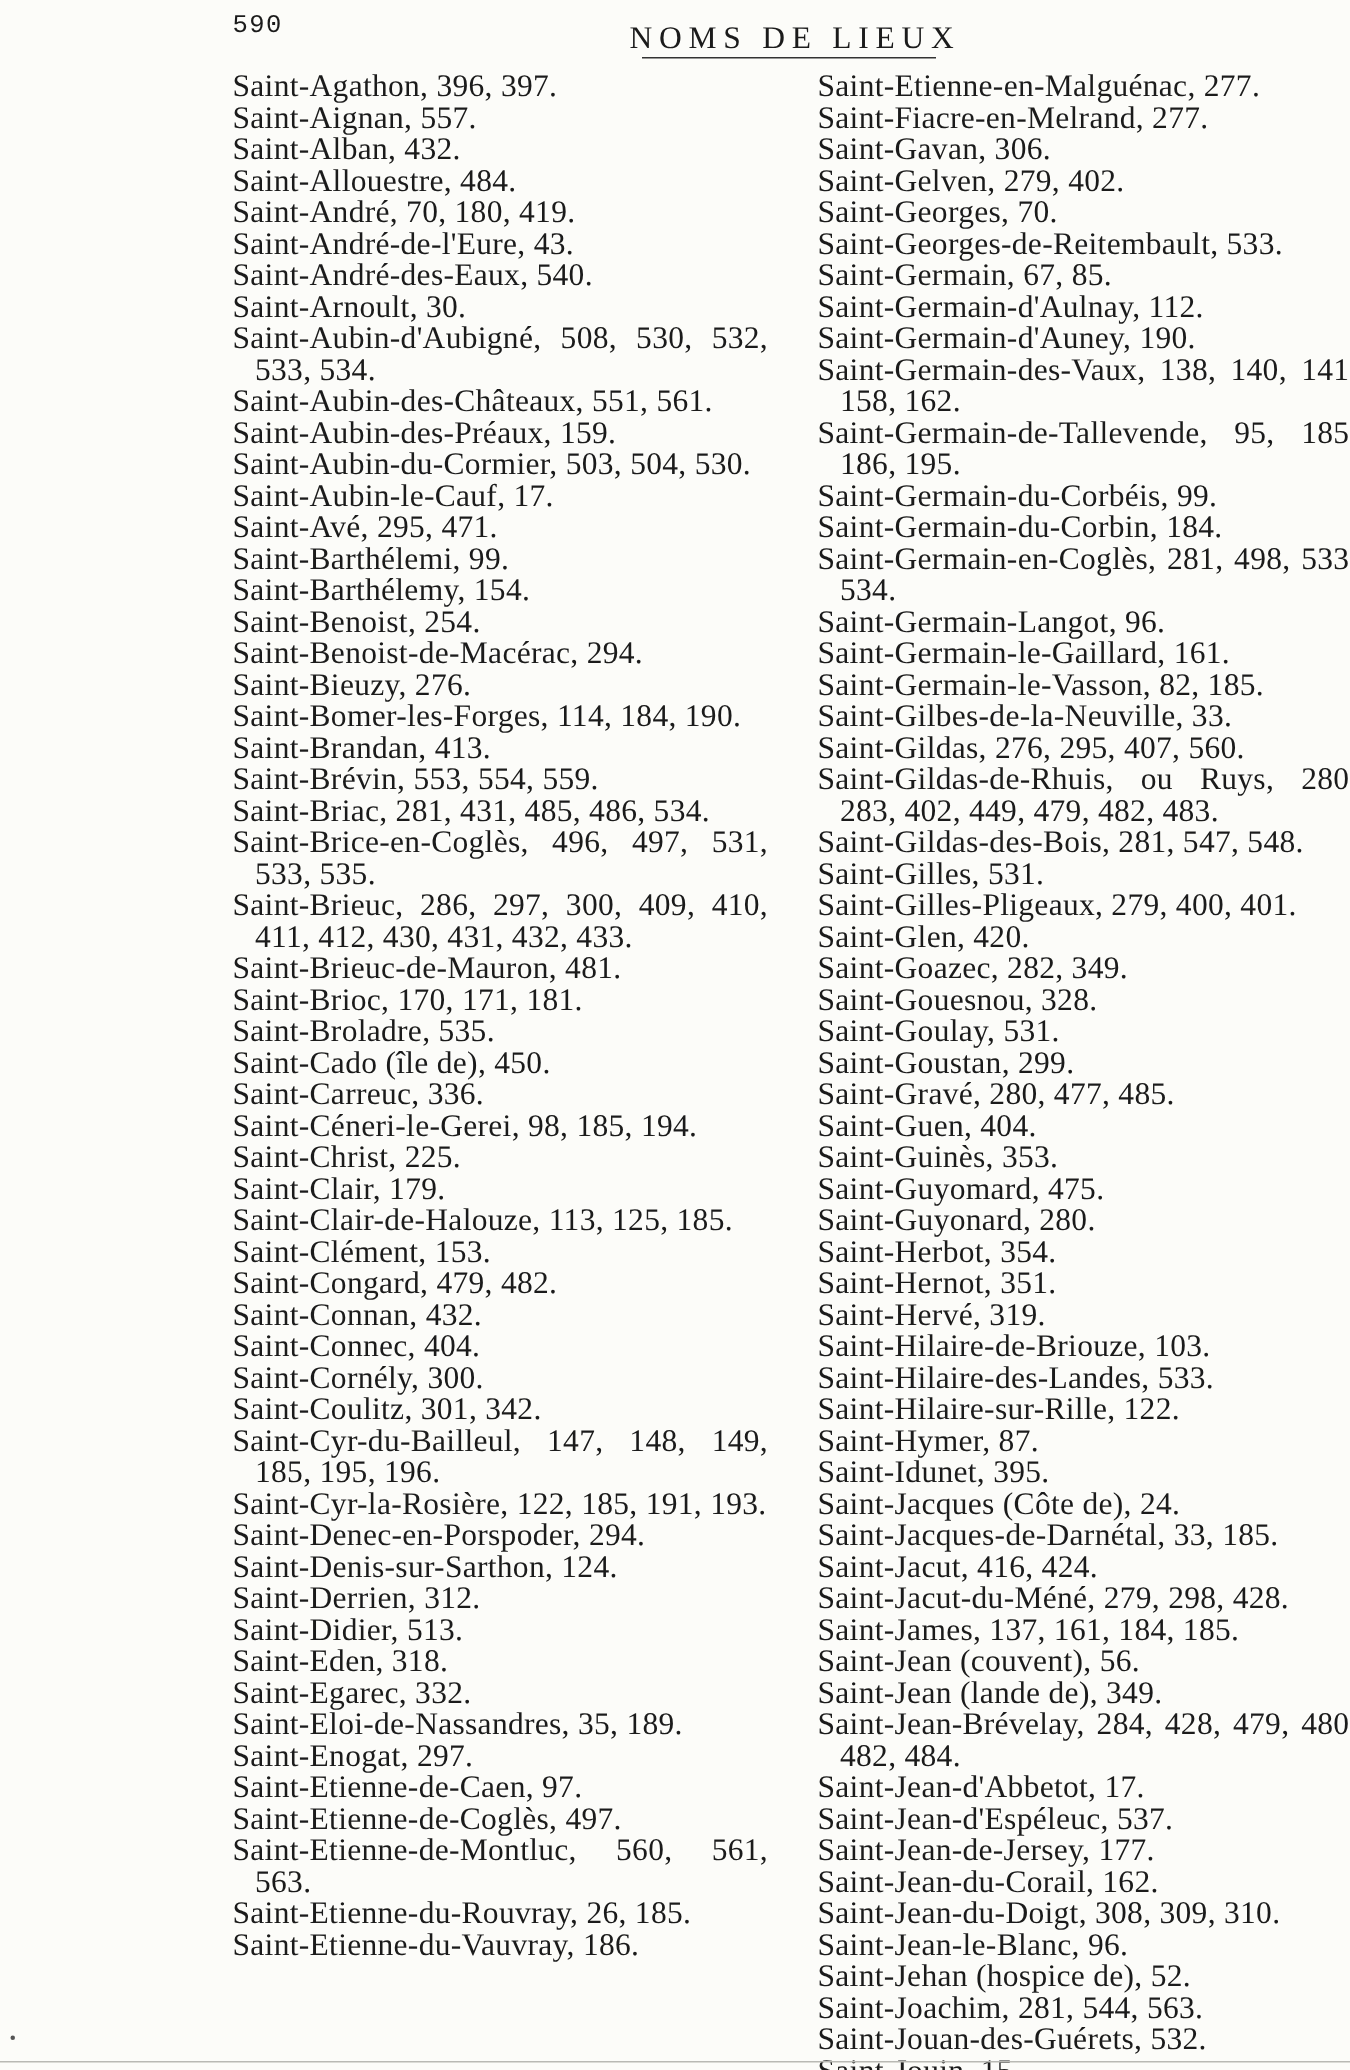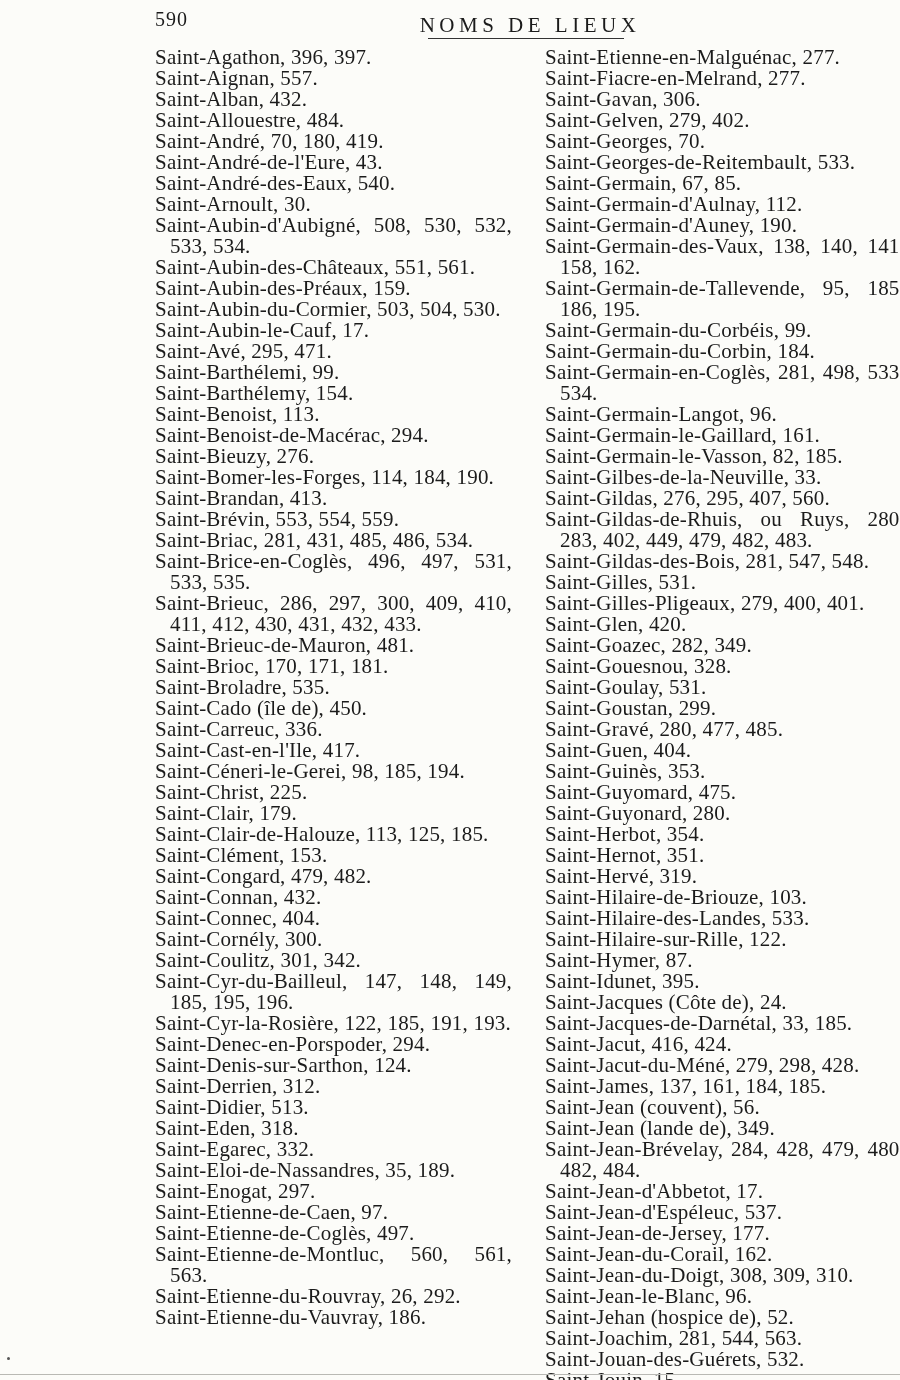--- a/index.html
+++ b/index.html
@@ -25,8 +25,9 @@
     position: absolute;
     left: 155px;
     top: 2px;
-    font-size: 20px;
+    font-size: 17px;
     letter-spacing: 1px;
+    font-family: Liberation Mono, monospace;
   }
   .running-title {
     position: absolute;

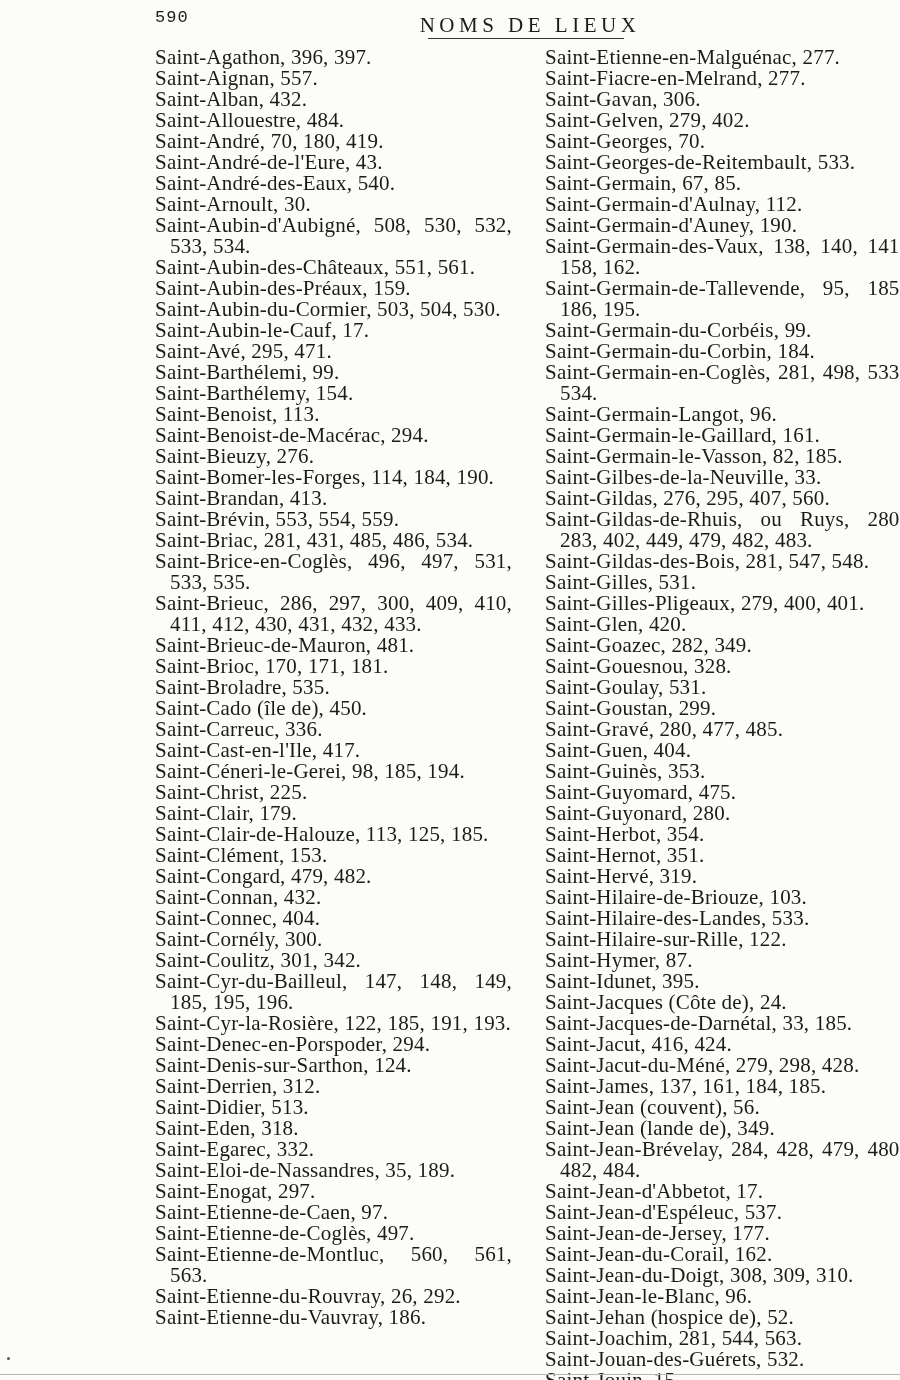--- a/index.html
+++ b/index.html
@@ -113,7 +113,7 @@
       <div class="entry">Saint-Avé, 295, 471.</div>
       <div class="entry">Saint-Barthélemi, 99.</div>
       <div class="entry">Saint-Barthélemy, 154.</div>
-      <div class="entry">Saint-Benoist, 113.</div>
+      <div class="entry">Saint-Benoist, 254.</div>
       <div class="entry">Saint-Benoist-de-Macérac, 294.</div>
       <div class="entry">Saint-Bieuzy, 276.</div>
       <div class="entry">Saint-Bomer-les-Forges, 114, 184, 190.</div>

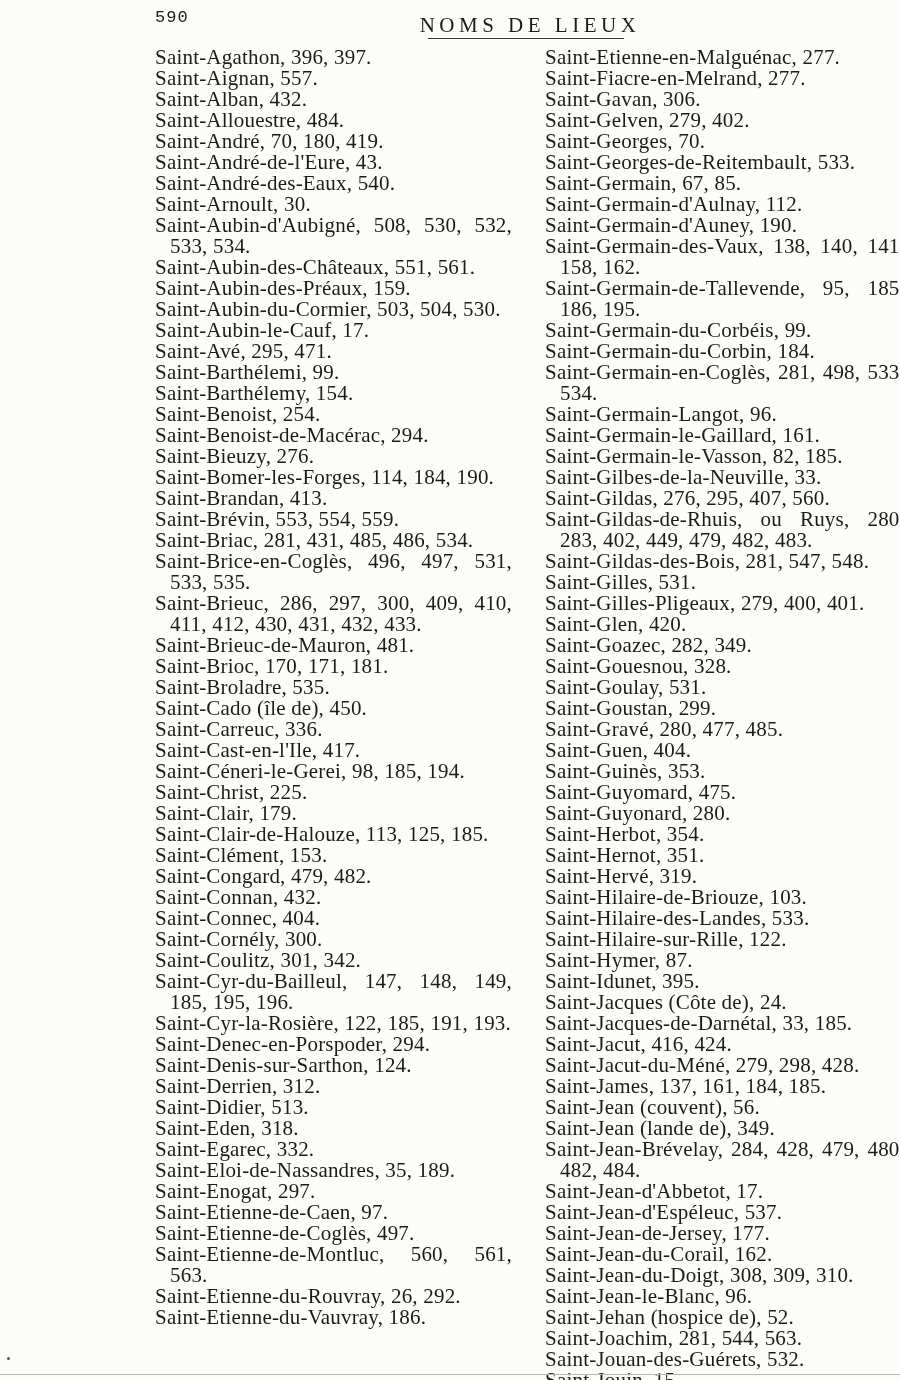--- a/index.html
+++ b/index.html
@@ -127,7 +127,6 @@
       <div class="entry">Saint-Broladre, 535.</div>
       <div class="entry">Saint-Cado (île de), 450.</div>
       <div class="entry">Saint-Carreuc, 336.</div>
-      <div class="entry">Saint-Cast-en-l'Ile, 417.</div>
       <div class="entry">Saint-Céneri-le-Gerei, 98, 185, 194.</div>
       <div class="entry">Saint-Christ, 225.</div>
       <div class="entry">Saint-Clair, 179.</div>

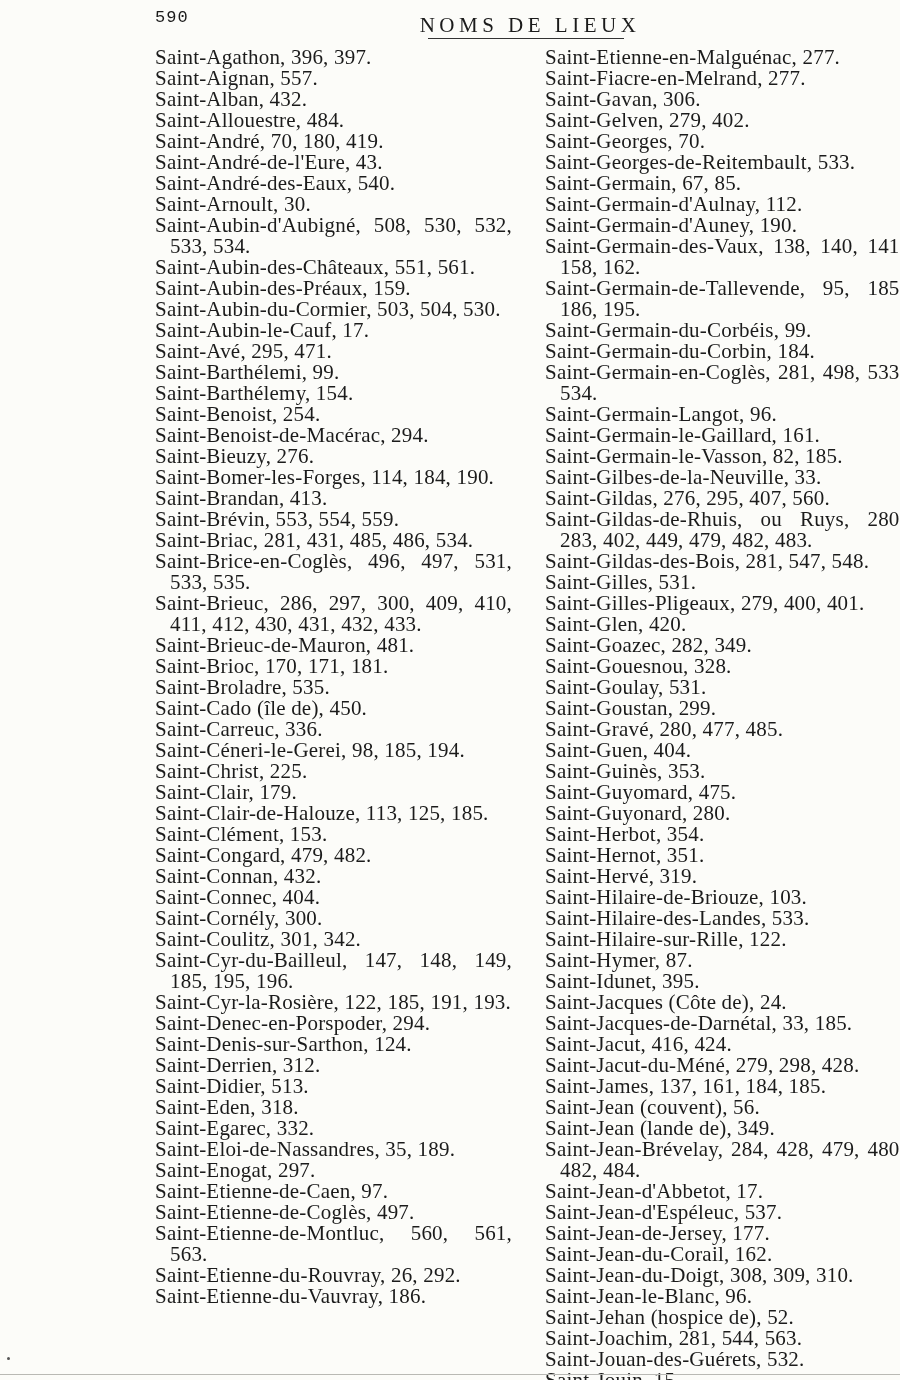--- a/index.html
+++ b/index.html
@@ -150,7 +150,7 @@
       <div class="entry">Saint-Etienne-de-Caen, 97.</div>
       <div class="entry">Saint-Etienne-de-Coglès, 497.</div>
       <div class="entry">Saint-Etienne-de-Montluc, 560, 561, 563.</div>
-      <div class="entry">Saint-Etienne-du-Rouvray, 26, 292.</div>
+      <div class="entry">Saint-Etienne-du-Rouvray, 26, 185.</div>
       <div class="entry">Saint-Etienne-du-Vauvray, 186.</div>
     </div>
   <div class="index-column right">

